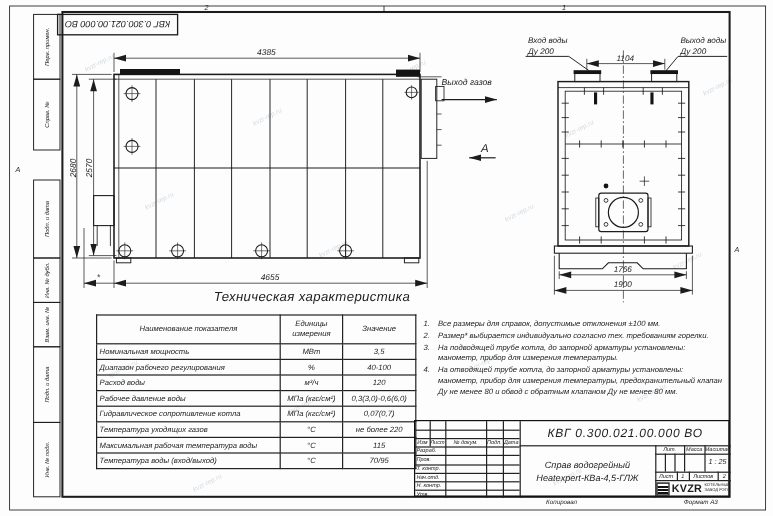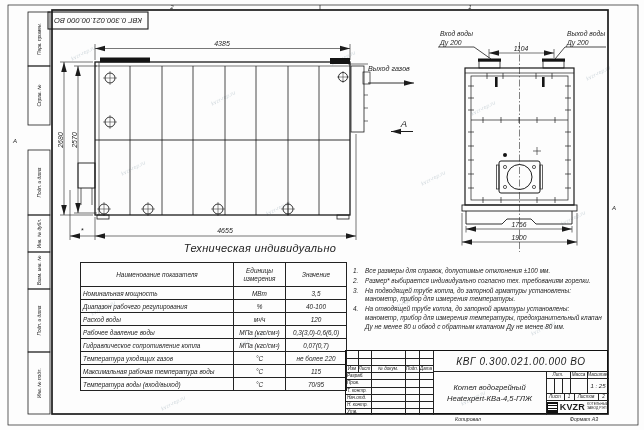--- a/index.html
+++ b/index.html
@@ -289,7 +289,7 @@
     </g>
   </svg>
 
-  <div class="abs heading" style="left:120px;top:242px;width:280px;">Техническая индивидуально</div>
+  <div class="abs heading" style="left:120px;top:242px;width:280px;">Техническая характеристика</div>
 
   <table class="tech abs" style="left:80px;top:262px;width:251px;">
     <tbody>

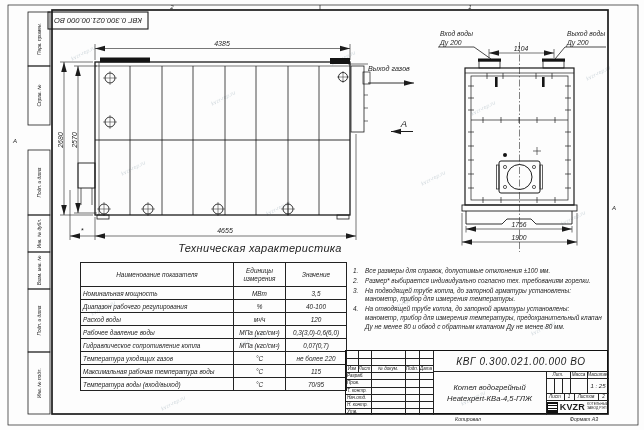--- a/index.html
+++ b/index.html
@@ -390,7 +390,7 @@
 
     <div class="cell cc docnum" style="left:87px;top:0;width:176px;height:20px">КВГ 0.300.021.00.000 ВО</div>
     <div class="abs cc" style="left:87px;top:20px;width:113px;height:44px;flex-direction:column">
-      <div class="bname" style="font-style:italic">Котел водогрейный</div>
+      <div class="bname" style="font-style:italic">Справ водогрейный</div>
       <div class="bname" style="font-style:italic">Heatexpert-КВа-4,5-ГЛЖ</div>
     </div>
 

